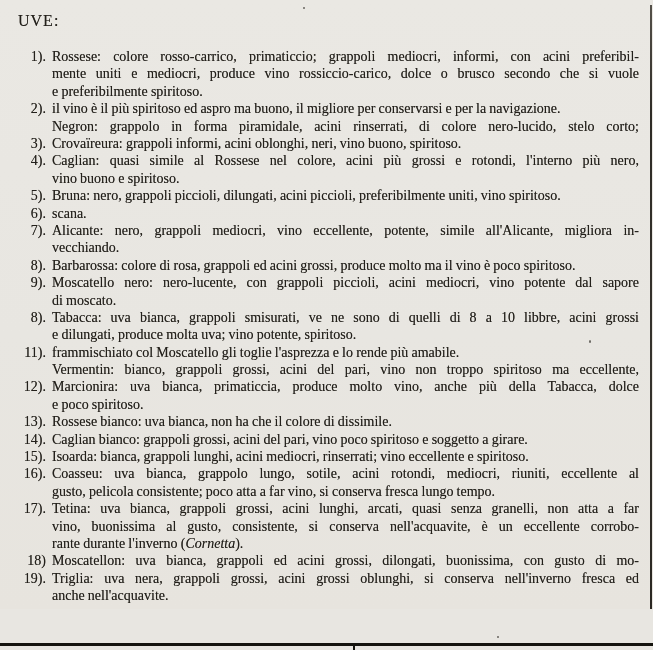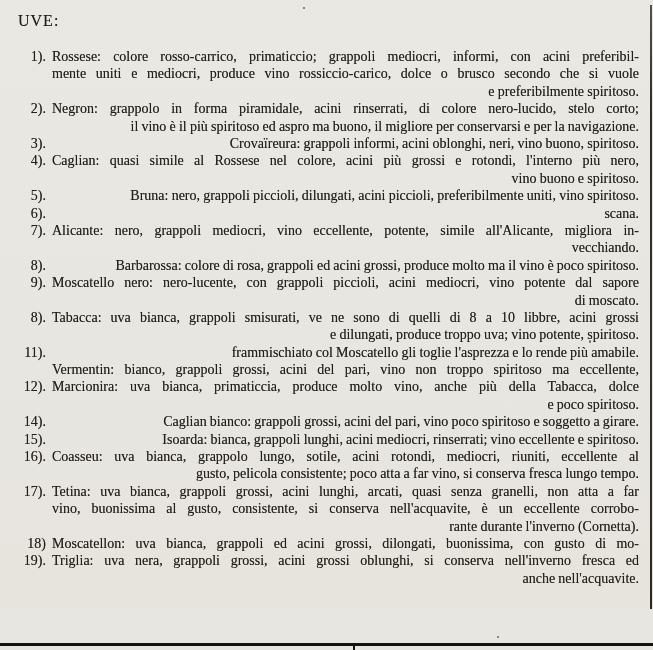--- a/index.html
+++ b/index.html
@@ -30,7 +30,7 @@
   .text { flex: none; width: 587px; font-size: 14px; word-spacing: -0.3px; }
   .line { line-height: 17.4px; height: 17.4px; }
   .line.just { text-align: justify; text-align-last: justify; }
-  .line.last { text-align: right; white-space: nowrap; }
+  .line.last { text-align: left; white-space: nowrap; }
   .it { }
   .right-rule {
     position: absolute; top: 5px; bottom: 0; right: 1px; width: 2px;

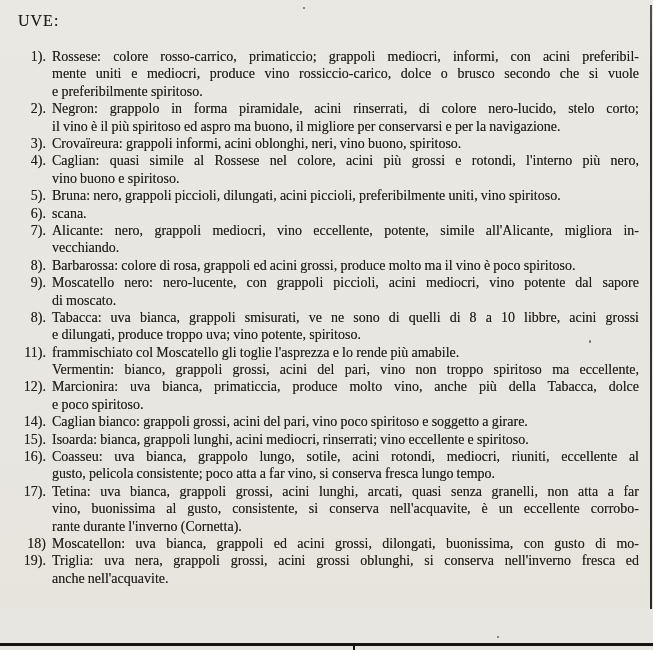--- a/index.html
+++ b/index.html
@@ -66,8 +66,8 @@
       <div class="item">
         <div class="num">2).</div>
         <div class="text">
+          <div class="line last">il vino è il più spiritoso ed aspro ma buono, il migliore per conservarsi e per la navigazione.</div>
           <div class="line just">Negron: grappolo in forma piramidale, acini rinserrati, di colore nero-lucido, stelo corto;</div>
-          <div class="line last">il vino è il più spiritoso ed aspro ma buono, il migliore per conservarsi e per la navigazione.</div>
         </div>
       </div>
       <div class="item">

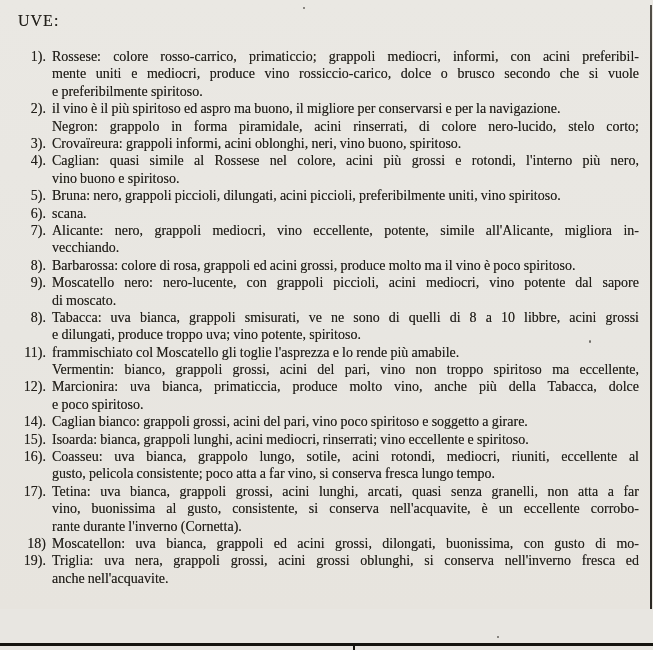--- a/index.html
+++ b/index.html
@@ -119,7 +119,7 @@
         <div class="num">8).</div>
         <div class="text">
           <div class="line just">Tabacca: uva bianca, grappoli smisurati, ve ne sono di quelli di 8 a 10 libbre, acini grossi</div>
-          <div class="line last">e dilungati, produce troppo uva; vino potente, spiritoso.</div>
+          <div class="line last">e dilungati, produce molta uva; vino potente, spiritoso.</div>
         </div>
       </div>
       <div class="item">

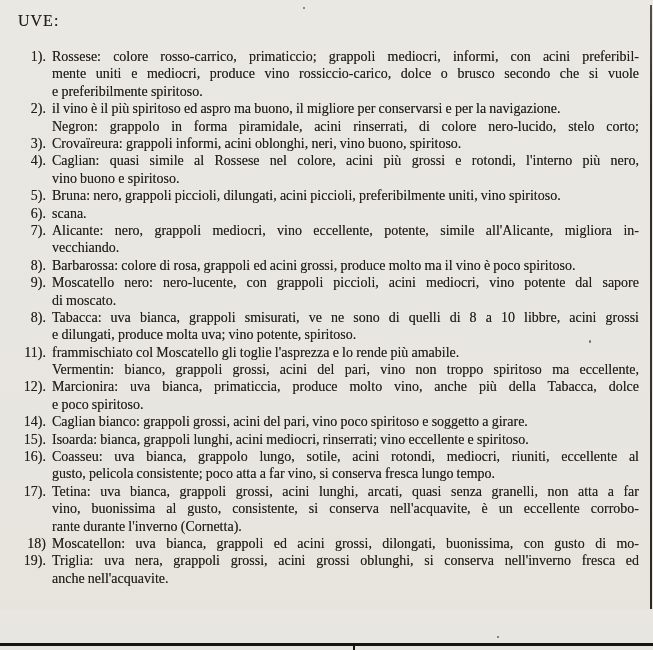--- a/index.html
+++ b/index.html
@@ -137,6 +137,12 @@
         </div>
       </div>
       <div class="item">
+        <div class="num">13).</div>
+        <div class="text">
+          <div class="line last">Rossese bianco: uva bianca, non ha che il colore di dissimile.</div>
+        </div>
+      </div>
+      <div class="item">
         <div class="num">14).</div>
         <div class="text">
           <div class="line last">Caglian bianco: grappoli grossi, acini del pari, vino poco spiritoso e soggetto a girare.</div>

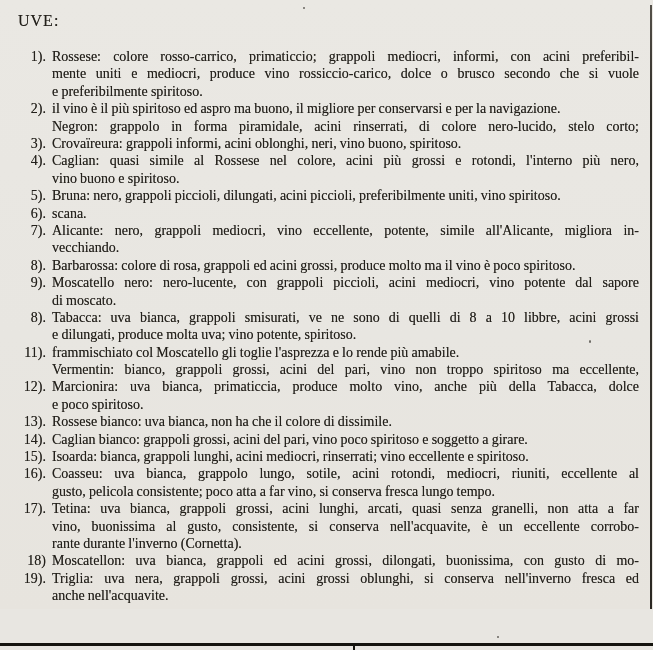--- a/index.html
+++ b/index.html
@@ -31,7 +31,7 @@
   .line { line-height: 17.4px; height: 17.4px; }
   .line.just { text-align: justify; text-align-last: justify; }
   .line.last { text-align: left; white-space: nowrap; }
-  .it { }
+  .it { font-style: italic; }
   .right-rule {
     position: absolute; top: 5px; bottom: 0; right: 1px; width: 2px;
     background: linear-gradient(180deg, #55514a, #2e2b26 18%, #35322c 60%, #2a2722);

